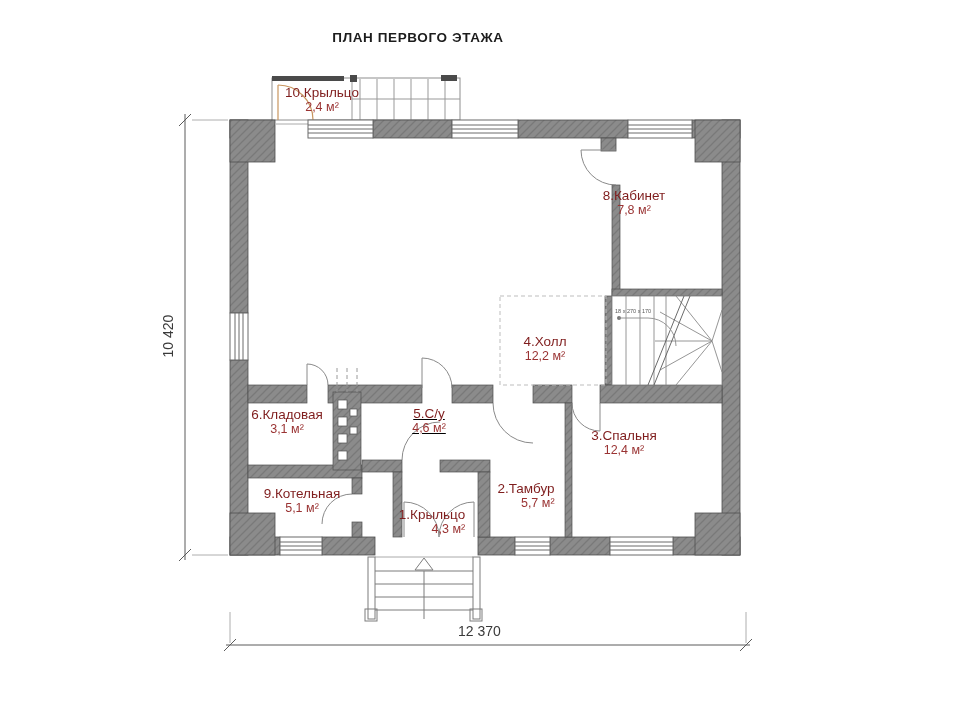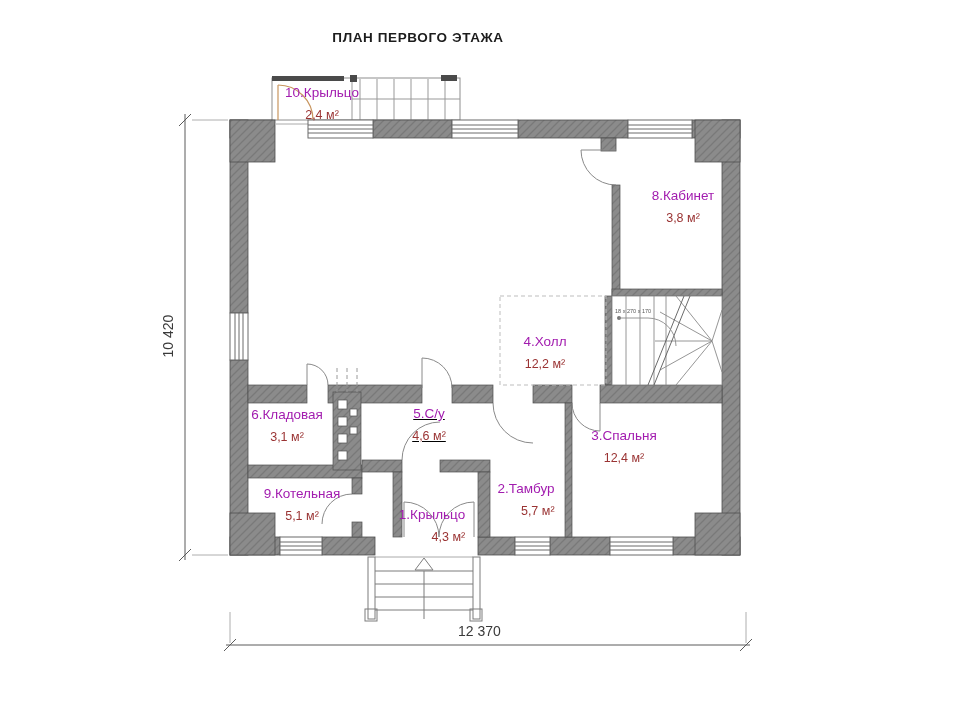--- a/index.html
+++ b/index.html
@@ -16,7 +16,7 @@
     position:absolute;transform:translateX(-50%);text-align:center;
     white-space:nowrap;line-height:15px;
   }
-  .room-name{font-size:13.5px;color:#a21caf;}
+  .room-name{font-size:13.5px;color:#7f1d1d;}
   .room-area{font-size:12.5px;color:#9a3333;margin-top:8px;}
   .dim{position:absolute;font-size:14px;color:#3a3a3a;white-space:nowrap;}
   .dim-v{transform:rotate(-90deg);transform-origin:center center;}

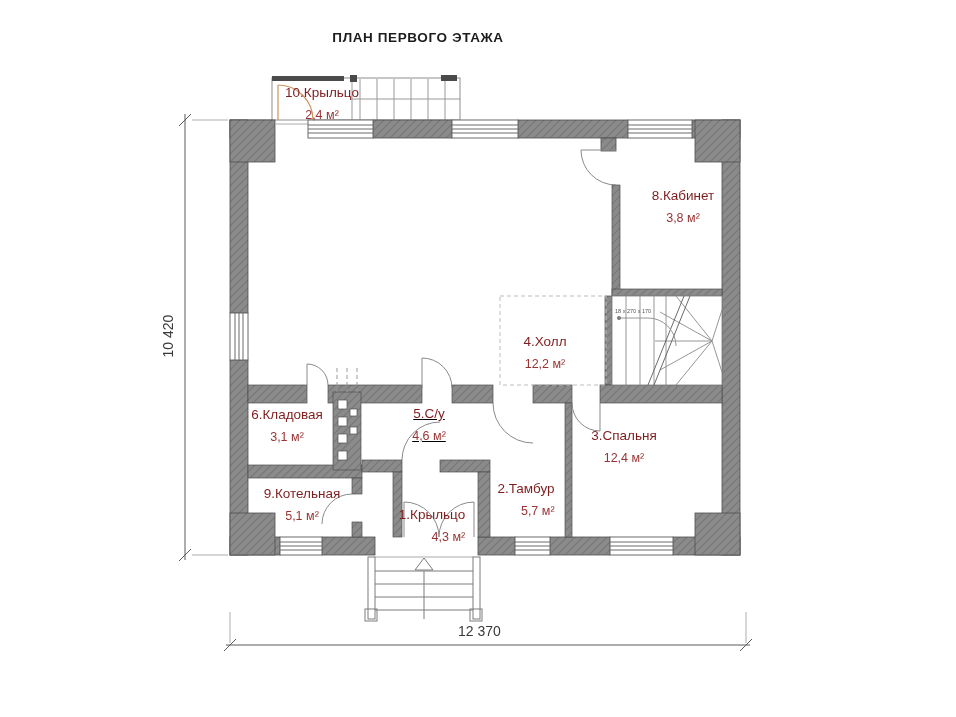--- a/index.html
+++ b/index.html
@@ -17,7 +17,7 @@
     white-space:nowrap;line-height:15px;
   }
   .room-name{font-size:13.5px;color:#7f1d1d;}
-  .room-area{font-size:12.5px;color:#9a3333;margin-top:8px;}
+  .room-area{font-size:12.5px;color:#9a3333;margin-top:0;}
   .dim{position:absolute;font-size:14px;color:#3a3a3a;white-space:nowrap;}
   .dim-v{transform:rotate(-90deg);transform-origin:center center;}
   .stairs-note{

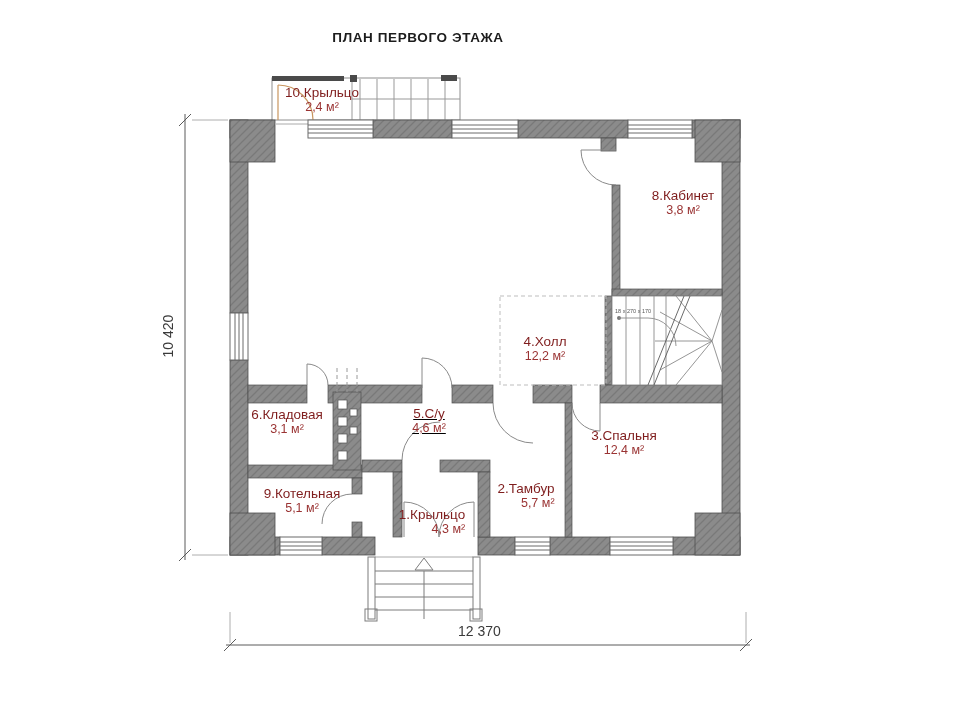--- a/index.html
+++ b/index.html
@@ -283,7 +283,7 @@
   </div>
 
 
-  <div class="room-label" style="left:683px;top:188px;">
+  <div class="room-label" style="left:634px;top:188px;">
     <div class="room-name">8.Кабинет</div>
     <div class="room-area">3,8 м²</div>
   </div>

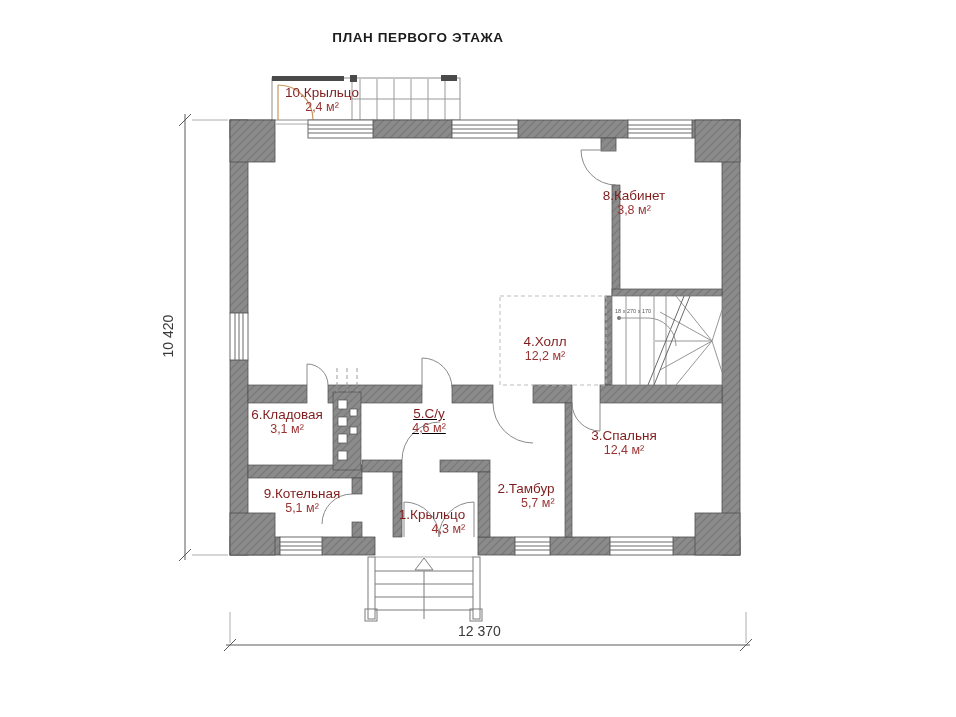--- a/index.html
+++ b/index.html
@@ -285,7 +285,7 @@
 
   <div class="room-label" style="left:634px;top:188px;">
     <div class="room-name">8.Кабинет</div>
-    <div class="room-area">3,8 м²</div>
+    <div class="room-area">7,8 м²</div>
   </div>
 
   <div class="room-label" style="left:545px;top:334px;">

